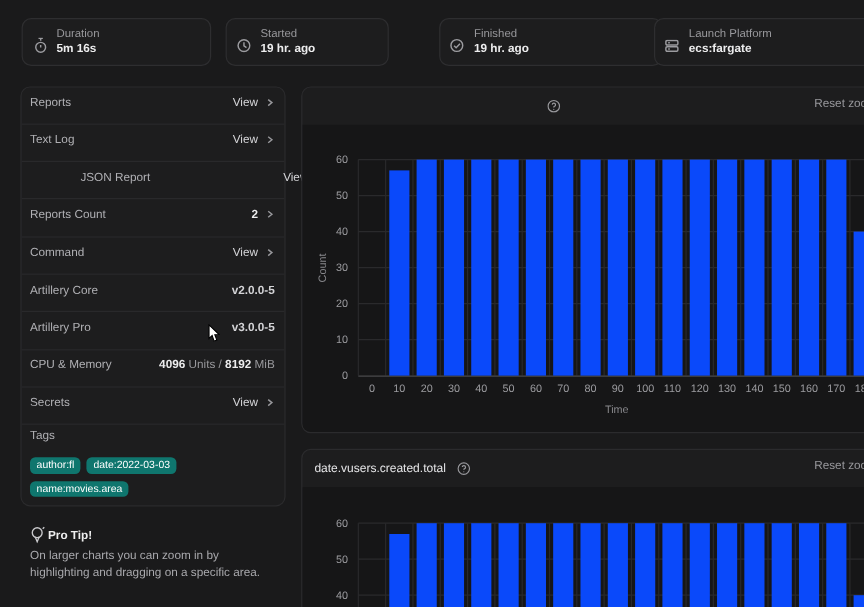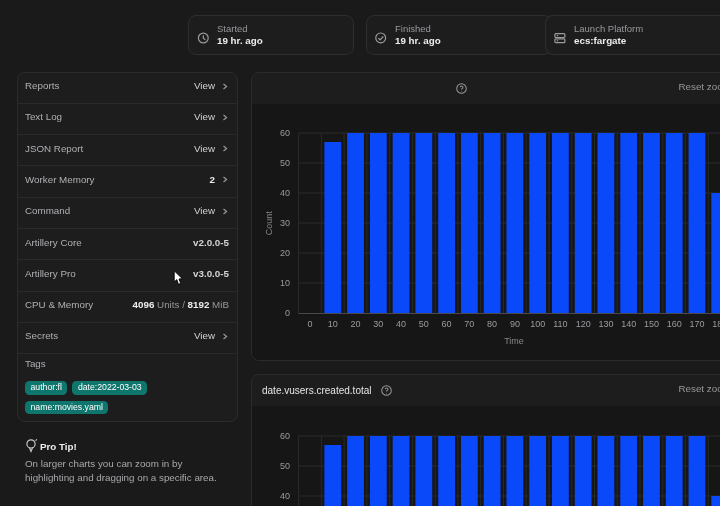--- a/index.html
+++ b/index.html
@@ -27,6 +27,16 @@
 <body>
 <div class="page">
 
+  <div class="card" style="left:18px; width:158px;">
+    <svg class="ic" style="left:8.5px; top:14.5px;" width="12" height="14" viewBox="0 0 12 14" fill="none" stroke="#9b9b9f" stroke-width="1.2">
+      <circle cx="5.9" cy="8.4" r="4.1"></circle>
+      <line x1="5.9" y1="6.4" x2="5.9" y2="8.6"></line>
+      <line x1="4.1" y1="1" x2="7.7" y2="1"></line>
+      <line x1="5.9" y1="1" x2="5.9" y2="3"></line>
+    </svg>
+    <div class="lab">Duration</div>
+    <div class="val">5m 16s</div>
+  </div>
   <div class="card" style="left:188px; width:166px;padding-left:20px;">
     <svg class="ic" style="left:8px; top:16px;" width="12" height="12" viewBox="0 0 12 12" fill="none" stroke="#9b9b9f" stroke-width="1.2">
       <circle cx="6.3" cy="6" r="4.9"></circle>

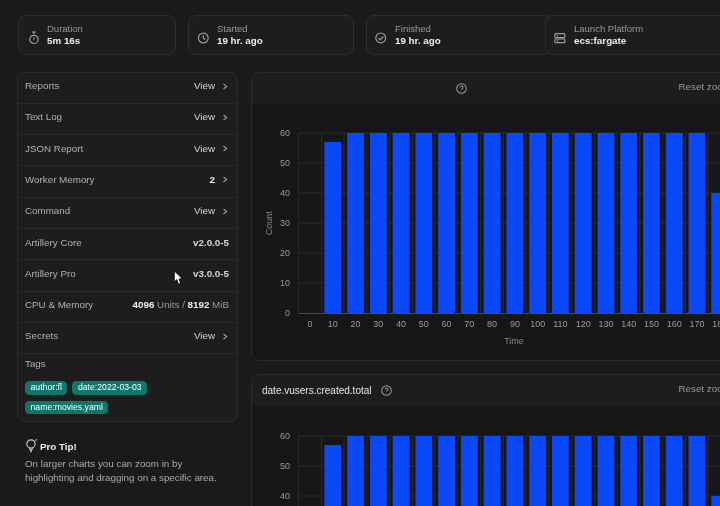--- a/index.html
+++ b/index.html
@@ -37,7 +37,7 @@
     <div class="lab">Duration</div>
     <div class="val">5m 16s</div>
   </div>
-  <div class="card" style="left:188px; width:166px;padding-left:20px;">
+  <div class="card" style="left:188px; width:136px;padding-left:20px;">
     <svg class="ic" style="left:8px; top:16px;" width="12" height="12" viewBox="0 0 12 12" fill="none" stroke="#9b9b9f" stroke-width="1.2">
       <circle cx="6.3" cy="6" r="4.9"></circle>
       <polyline points="6.3,3.3 6.3,6.3 8.4,7.7"></polyline>

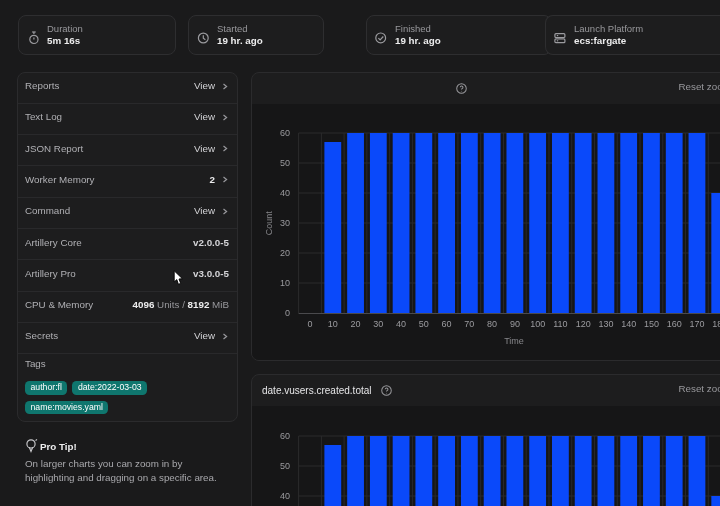--- a/index.html
+++ b/index.html
@@ -80,7 +80,7 @@
           </svg></span>
       </div>
     <div class="sep" style="top:62.6px;"></div>
-    <div class="row" style="top:62.6px;">
+    <div class="row" style="top:62.6px;margin-left:42px;">
         <span class="l">JSON Report</span>
         <span class="r">View<svg class="chev" width="6" height="7" viewBox="0 0 6 7" fill="none" stroke="#98989c" stroke-width="1.2">
             <polyline points="1.5,1 4.6,3.5 1.5,6"></polyline>

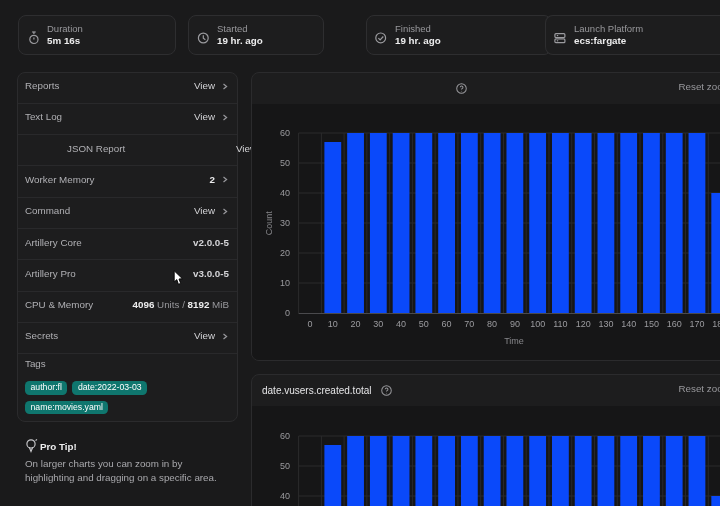--- a/index.html
+++ b/index.html
@@ -88,7 +88,7 @@
       </div>
     <div class="sep" style="top:93.9px;"></div>
     <div class="row" style="top:93.9px;">
-        <span class="l">Worker Memory</span>
+        <span class="l">Reports Count</span>
         <span class="r"><span class="bold">2</span><svg class="chev" width="6" height="7" viewBox="0 0 6 7" fill="none" stroke="#98989c" stroke-width="1.2">
             <polyline points="1.5,1 4.6,3.5 1.5,6"></polyline>
           </svg></span>

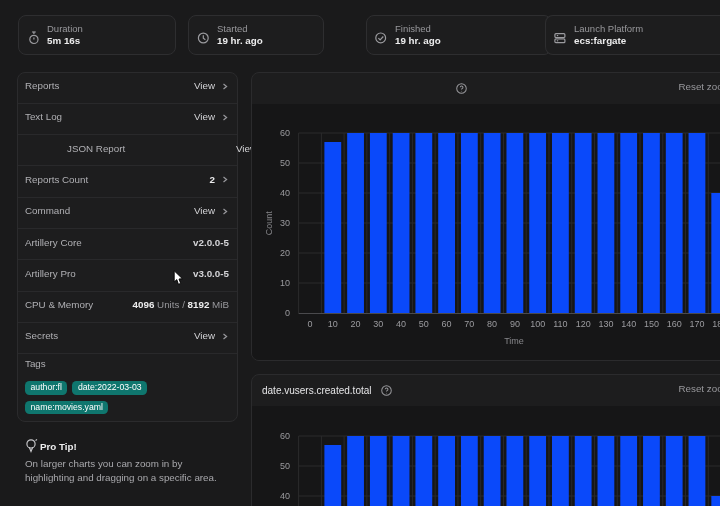--- a/index.html
+++ b/index.html
@@ -128,7 +128,7 @@
       <span class="pill">author:fl</span><span class="pill">date:2022-03-03</span>
     </div>
     <div style="position:absolute; left:7px; top:329.4px; white-space:nowrap; line-height:0;">
-      <span class="pill">name:movies.yaml</span>
+      <span class="pill">name:movies.area</span>
     </div>
   </div>
 

